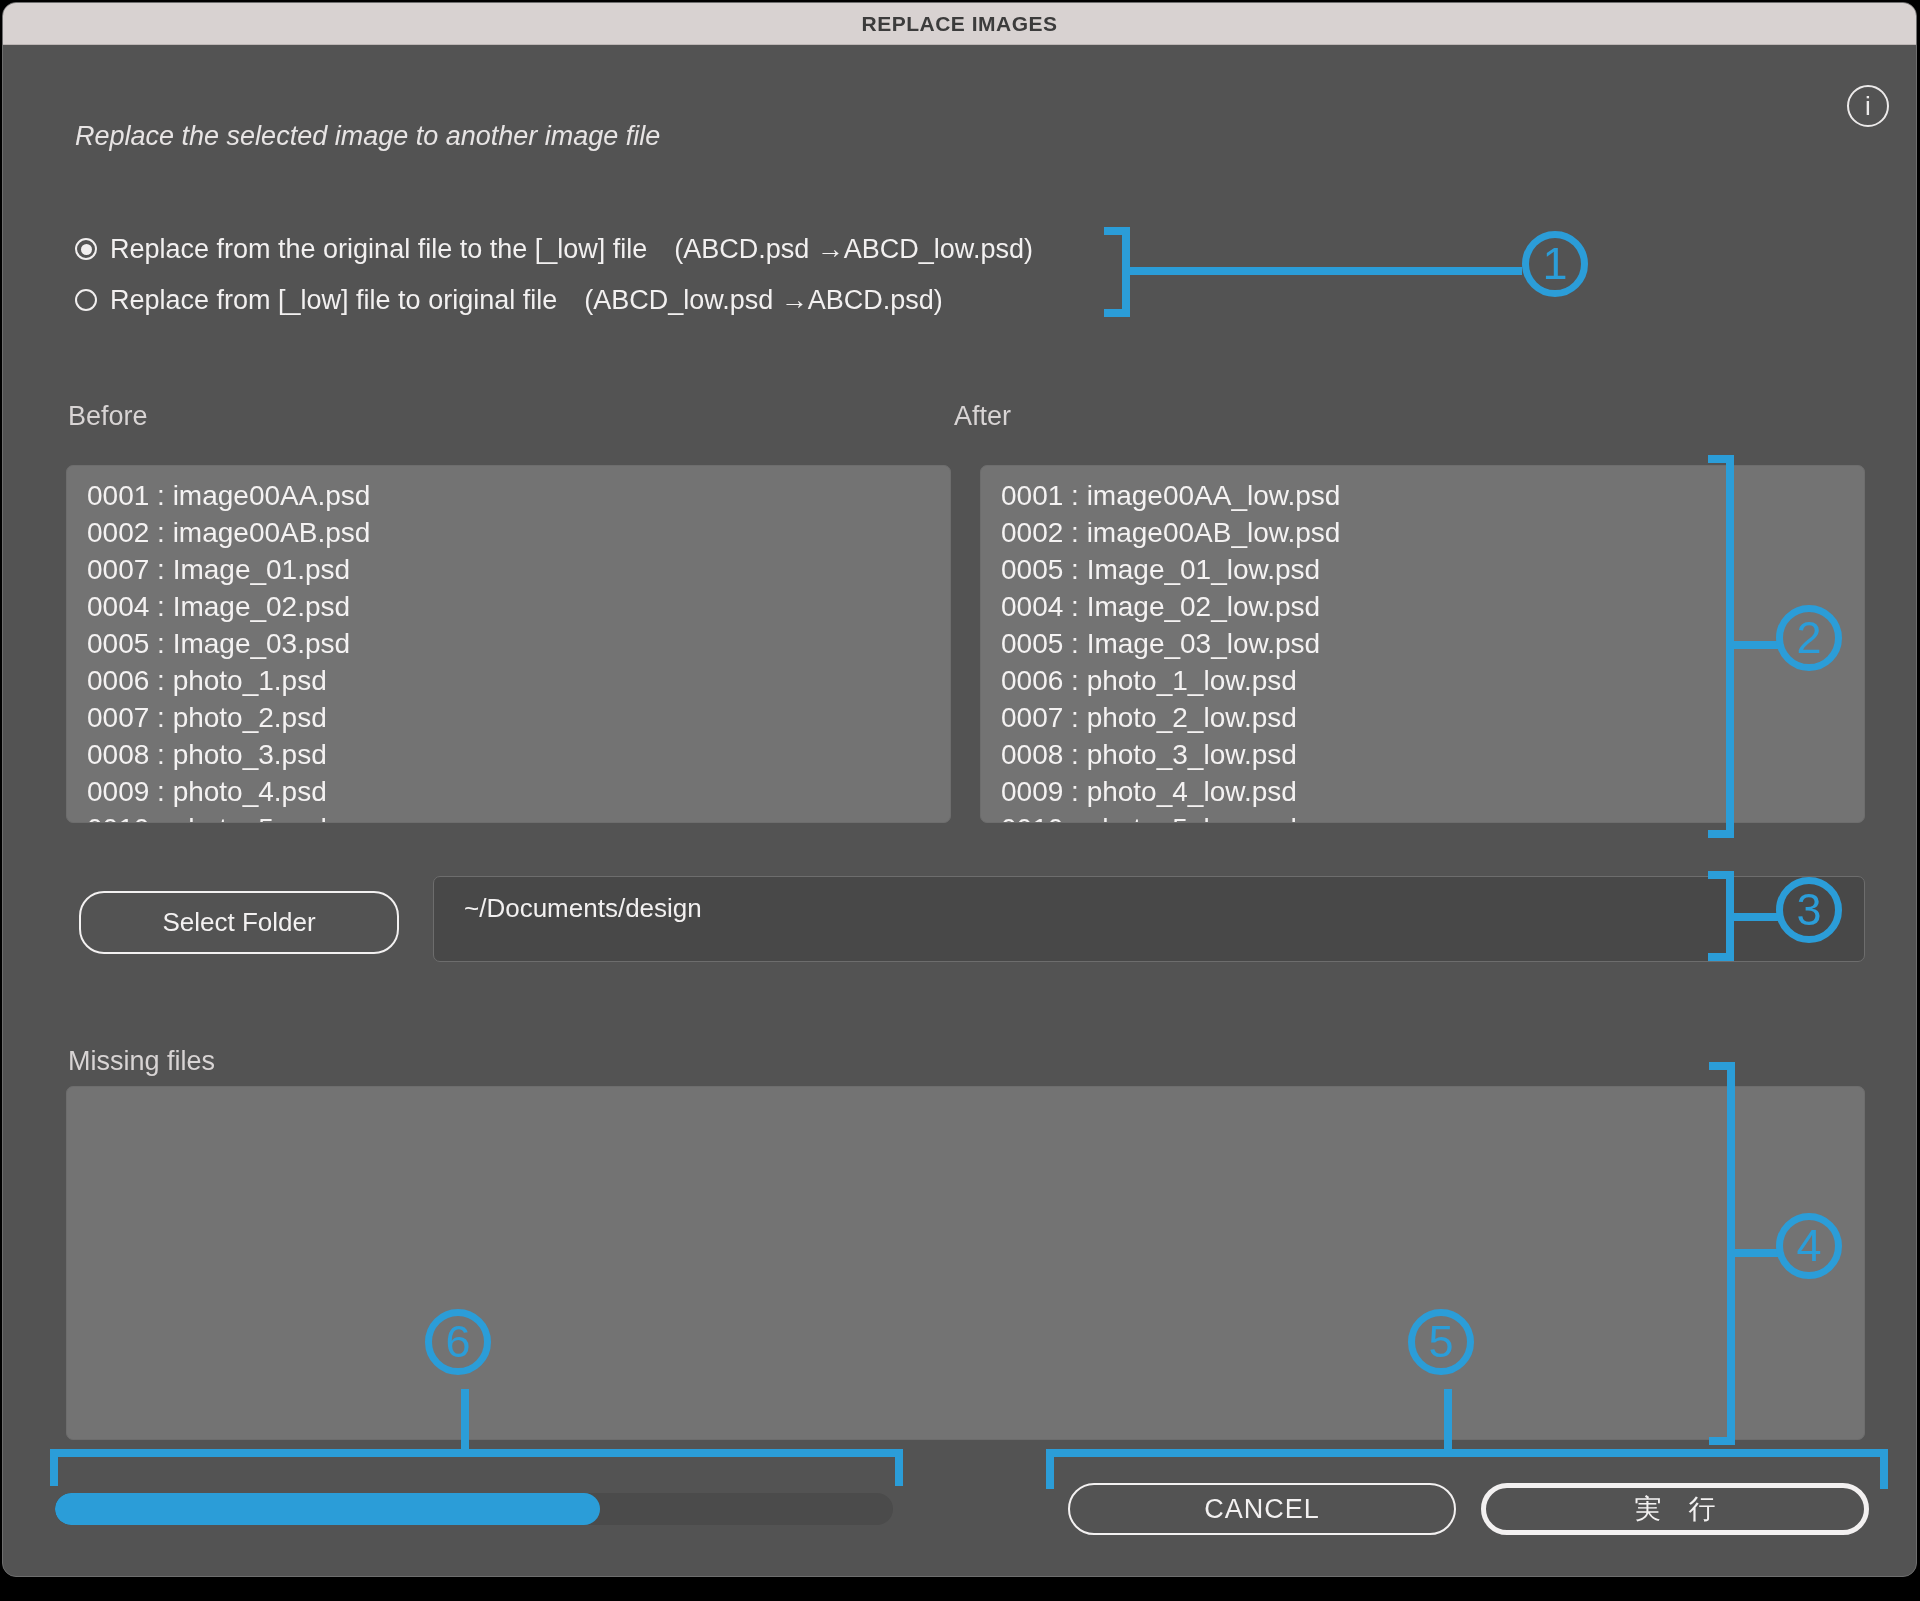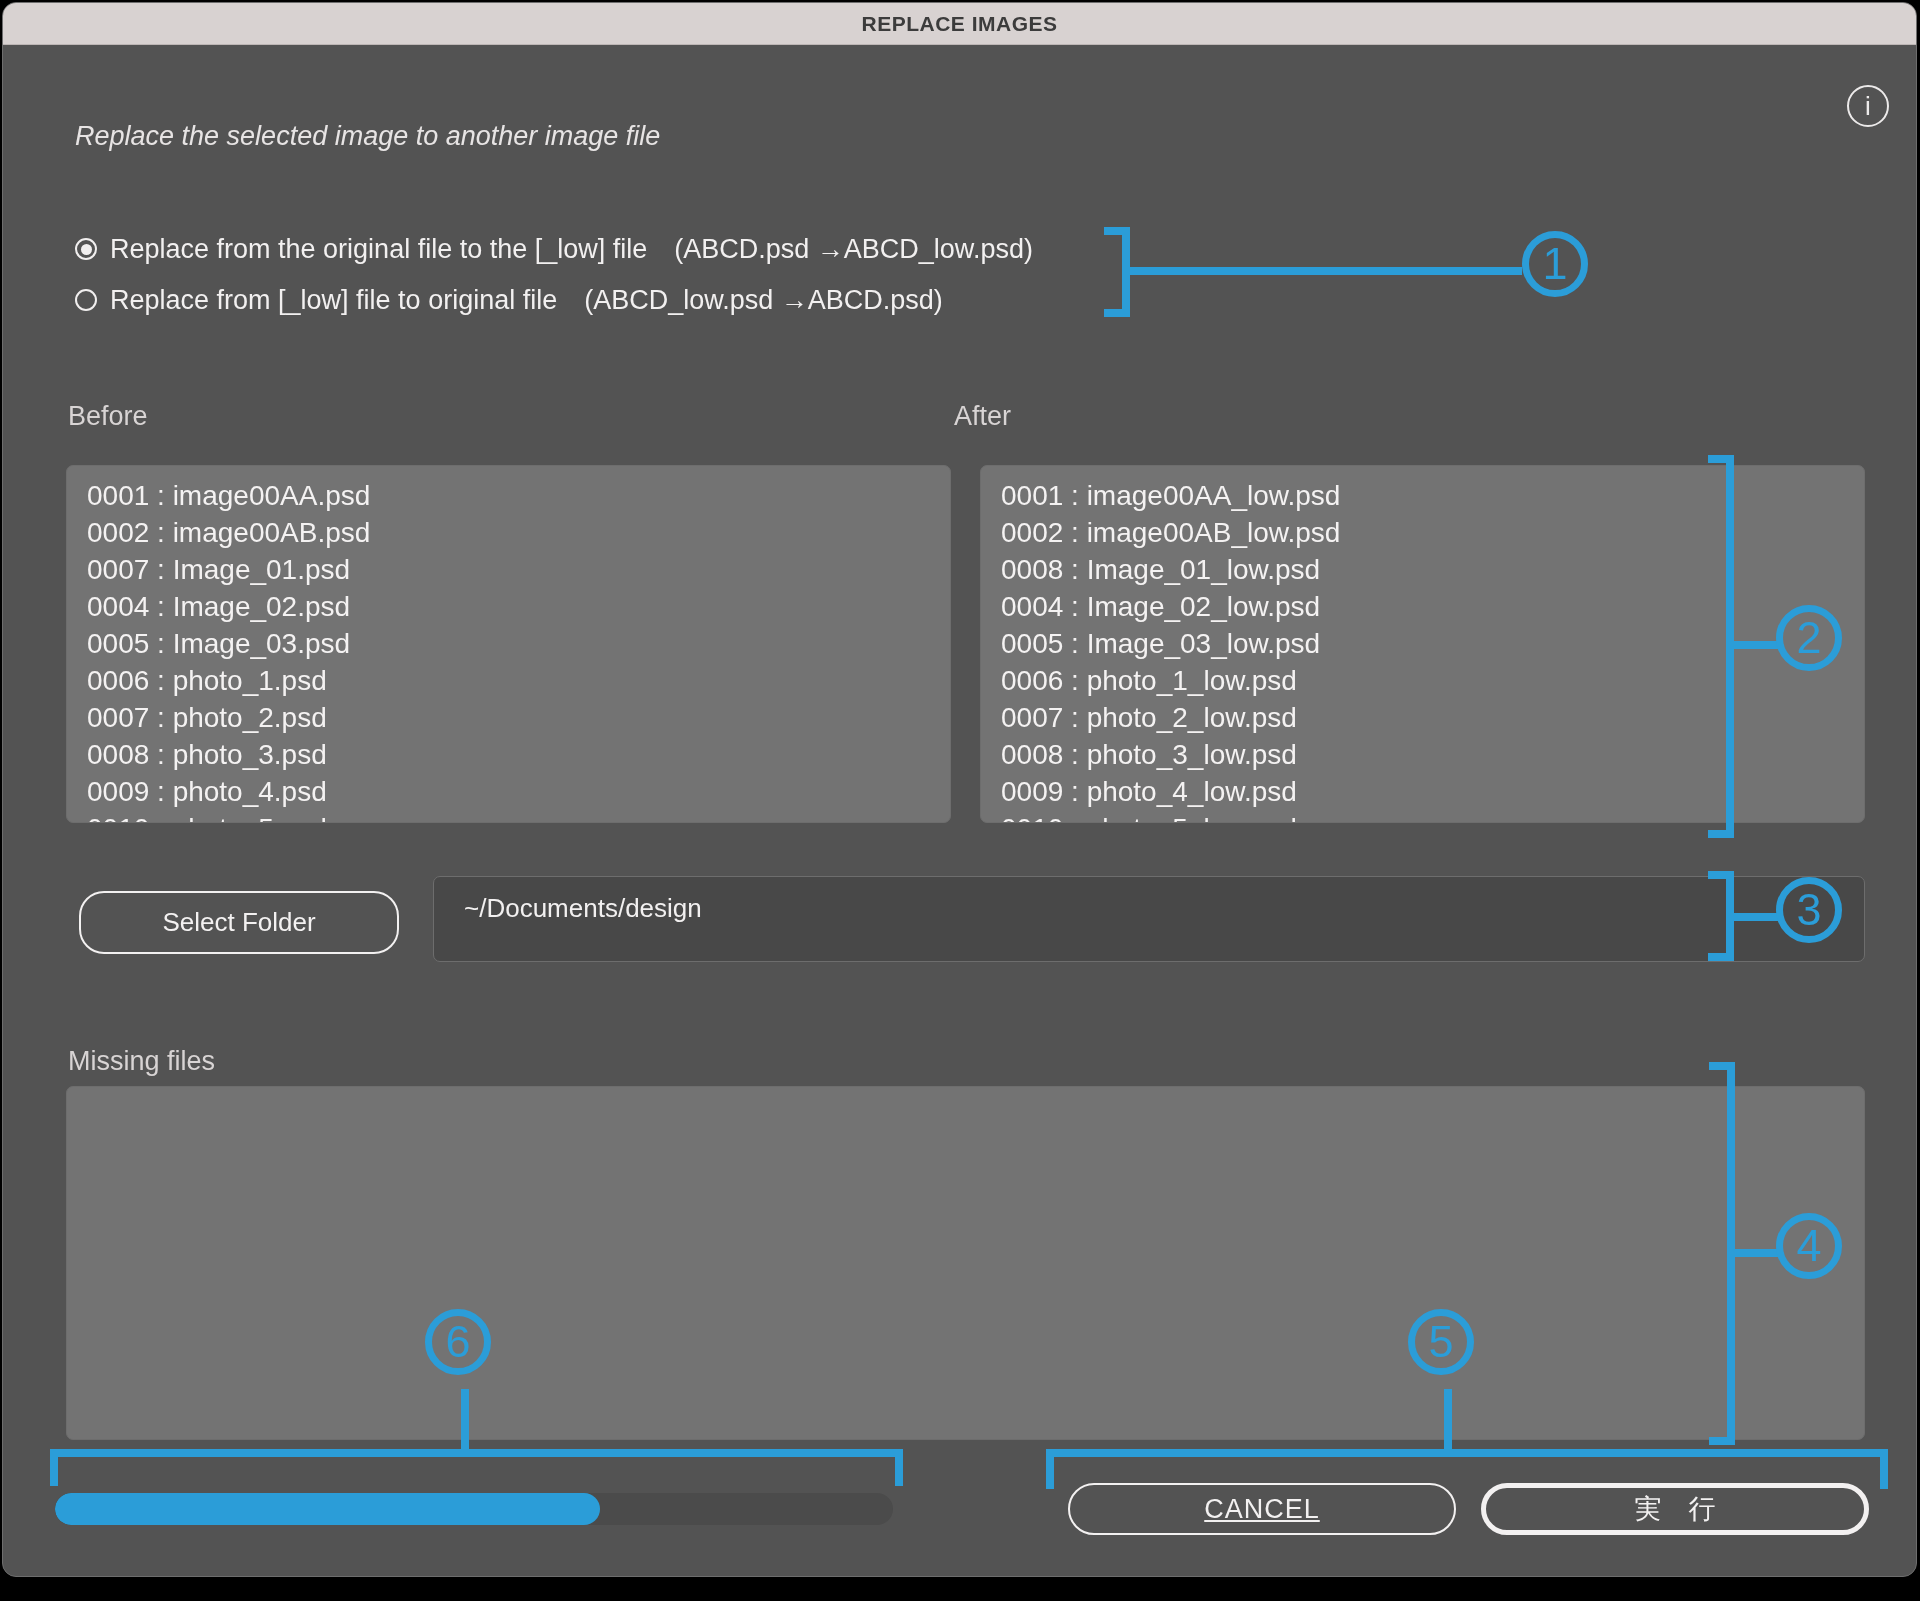--- a/index.html
+++ b/index.html
@@ -159,7 +159,7 @@
   <div class="listbox after-list">
       <div class="list-row">0001 : image00AA_low.psd</div>
       <div class="list-row">0002 : image00AB_low.psd</div>
-      <div class="list-row">0008 : Image_01_low.psd</div>
+      <div class="list-row">0005 : Image_01_low.psd</div>
       <div class="list-row">0004 : Image_02_low.psd</div>
       <div class="list-row">0005 : Image_03_low.psd</div>
       <div class="list-row">0006 : photo_1_low.psd</div>

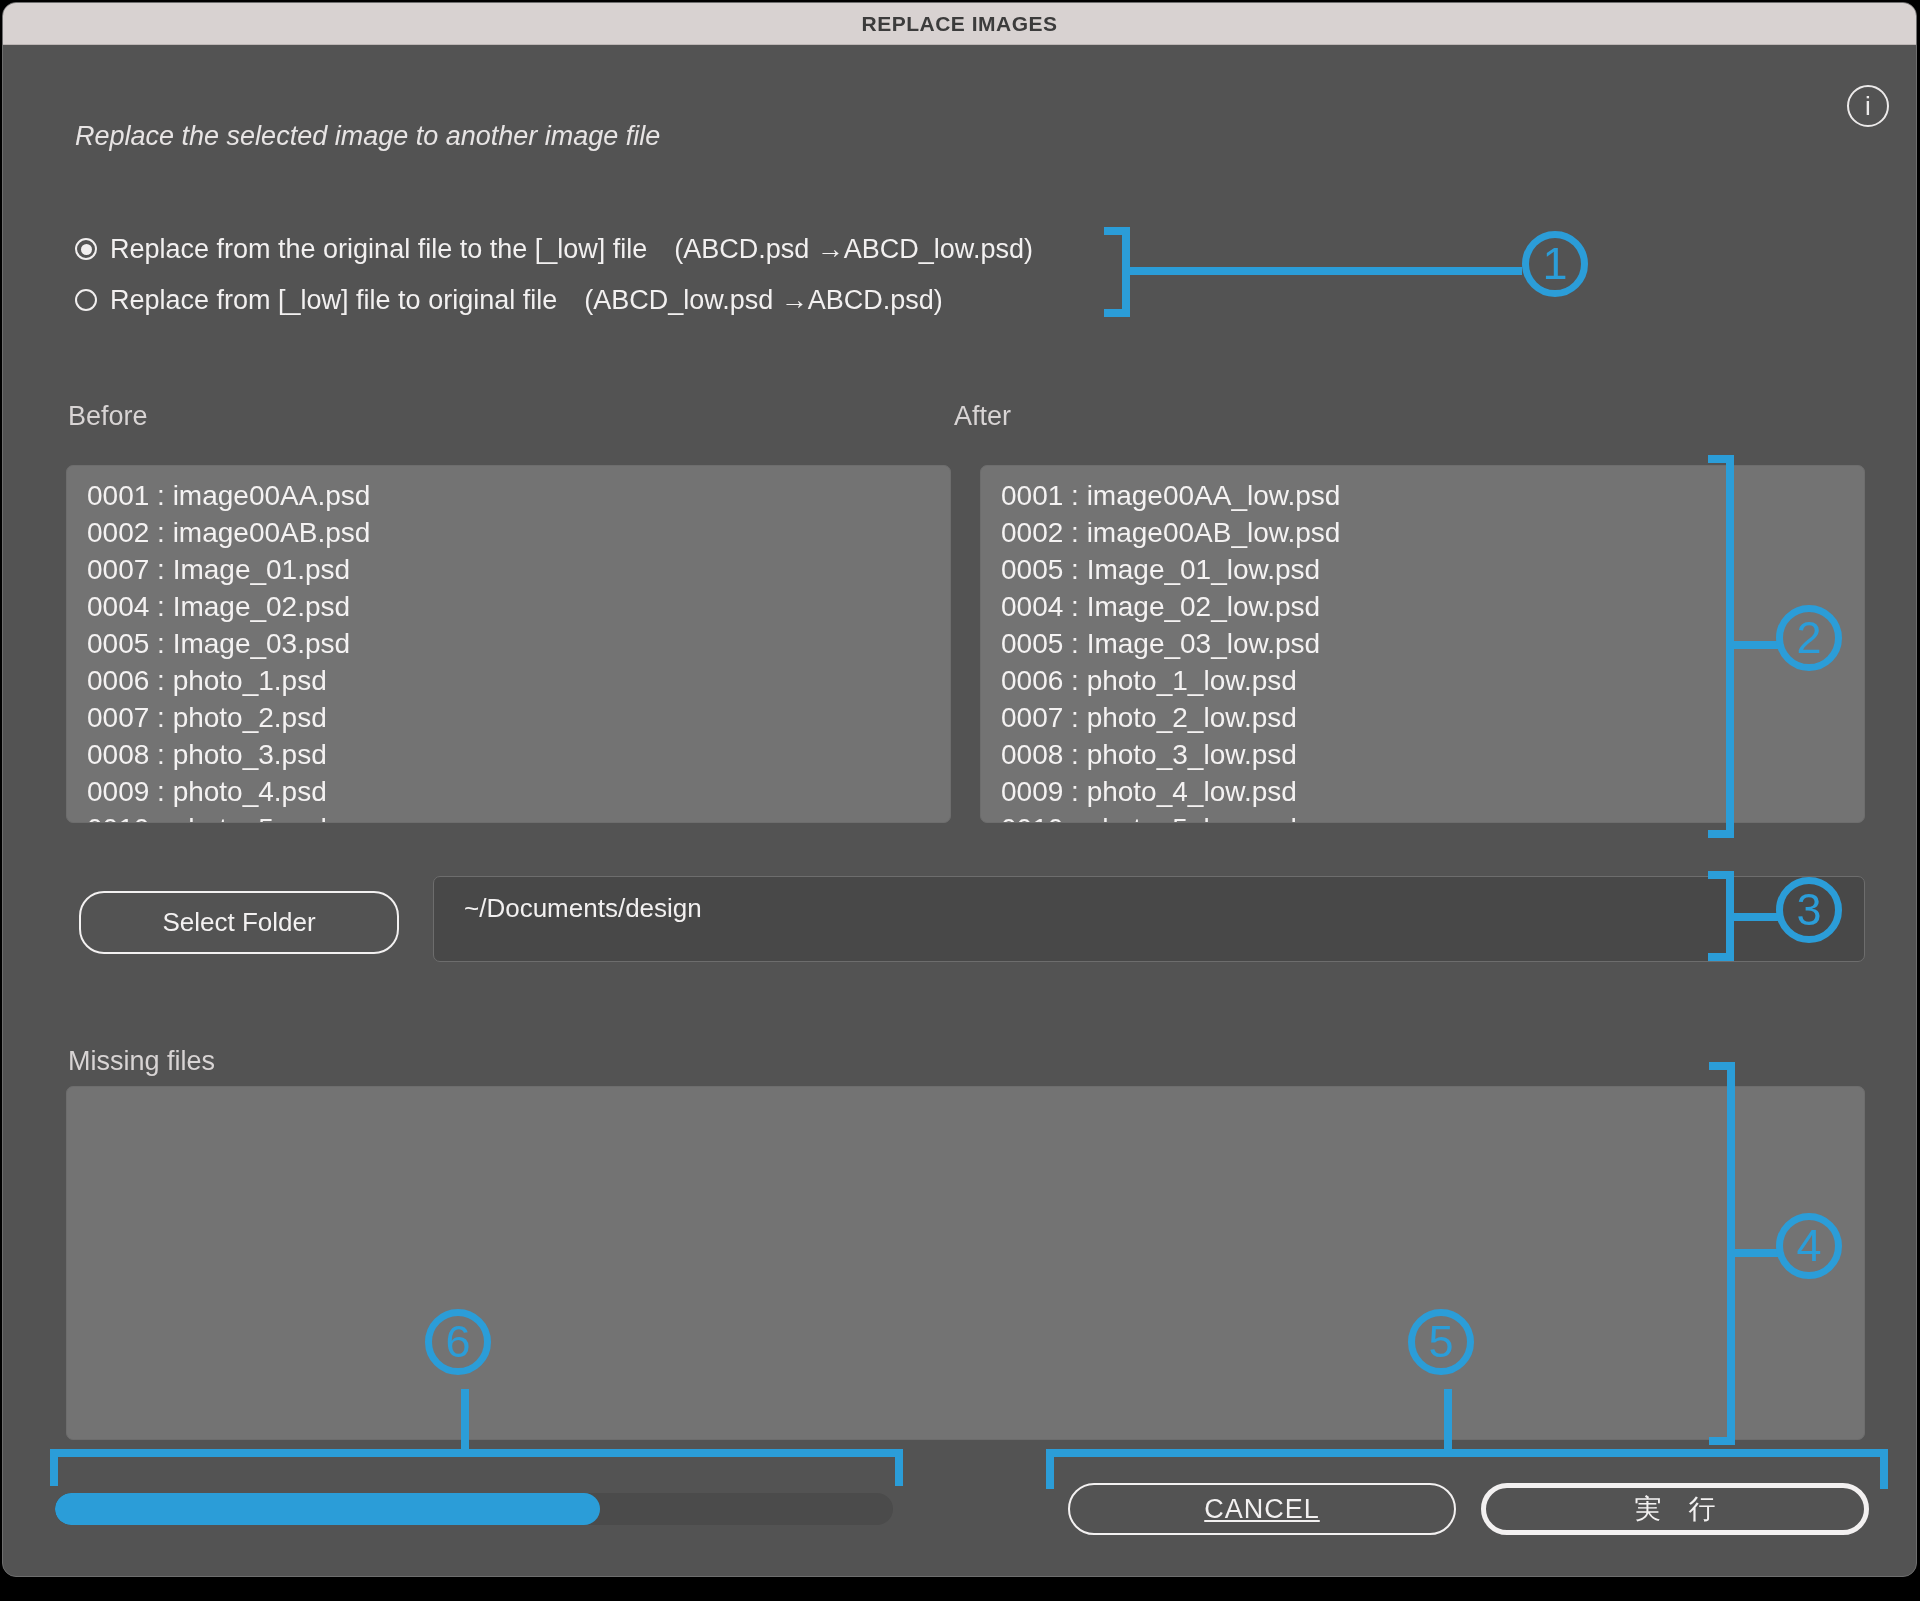--- a/index.html
+++ b/index.html
@@ -58,7 +58,7 @@
   .progress-fill { height:100%; background:var(--accent); border-radius:16px; }
 
   .cancel-btn { left:1065px; top:1480px; width:388px; height:52px; font-size:27px;
-                letter-spacing:1px; border-radius:27px;text-decoration:underline; }
+                letter-spacing:1px; border-radius:27px; }
   .exec-btn   { left:1478px; top:1480px; width:388px; height:52px; font-size:27px;
                 border-width:5px; border-radius:27px; }
 

